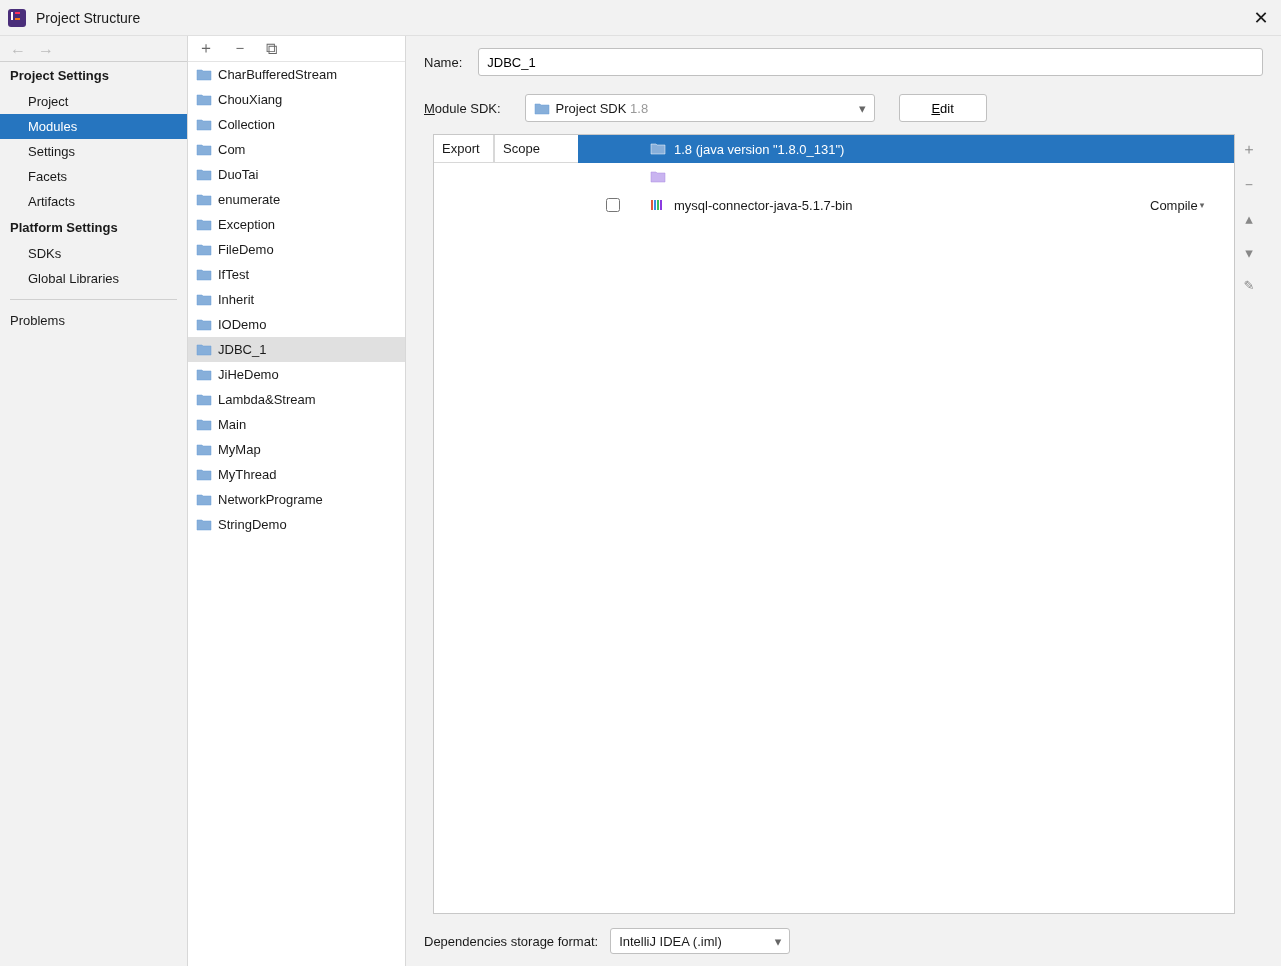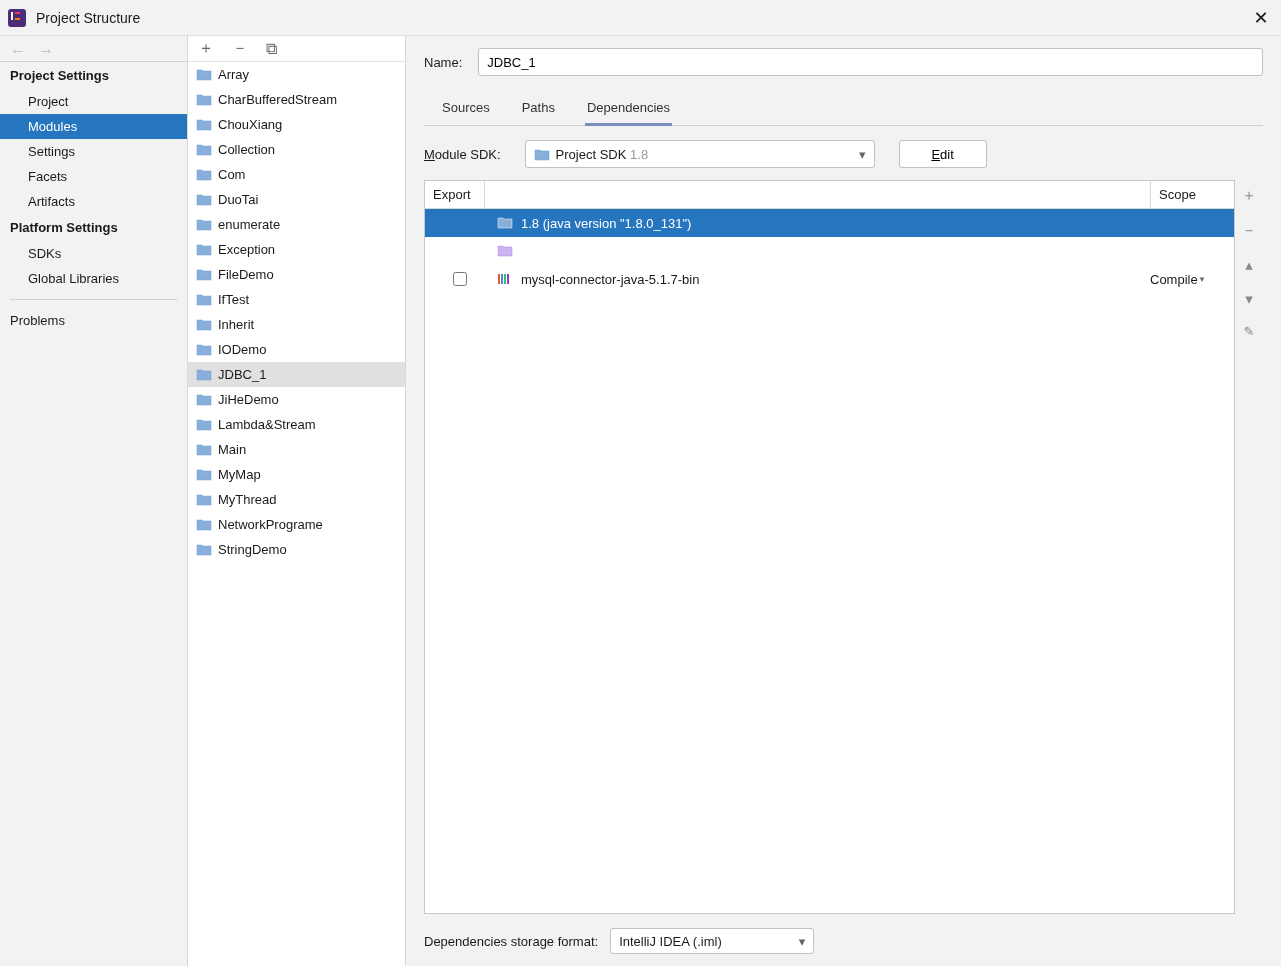--- a/index.html
+++ b/index.html
@@ -115,12 +115,6 @@
       <span>⧉</span>
     </div>
     <div class="modules-list" id="modules-list">
-        <div class="module-item">
-          <svg class="folder-icon" viewBox="0 0 16 13">
-            <path d="M1 2h5l1 1h8v9H1z" fill="#87afda" stroke="#6a9cd4" stroke-width="0.5"></path>
-          </svg>
-          <span>Array</span>
-        </div>
         <div class="module-item">
           <svg class="folder-icon" viewBox="0 0 16 13">
             <path d="M1 2h5l1 1h8v9H1z" fill="#87afda" stroke="#6a9cd4" stroke-width="0.5"></path>

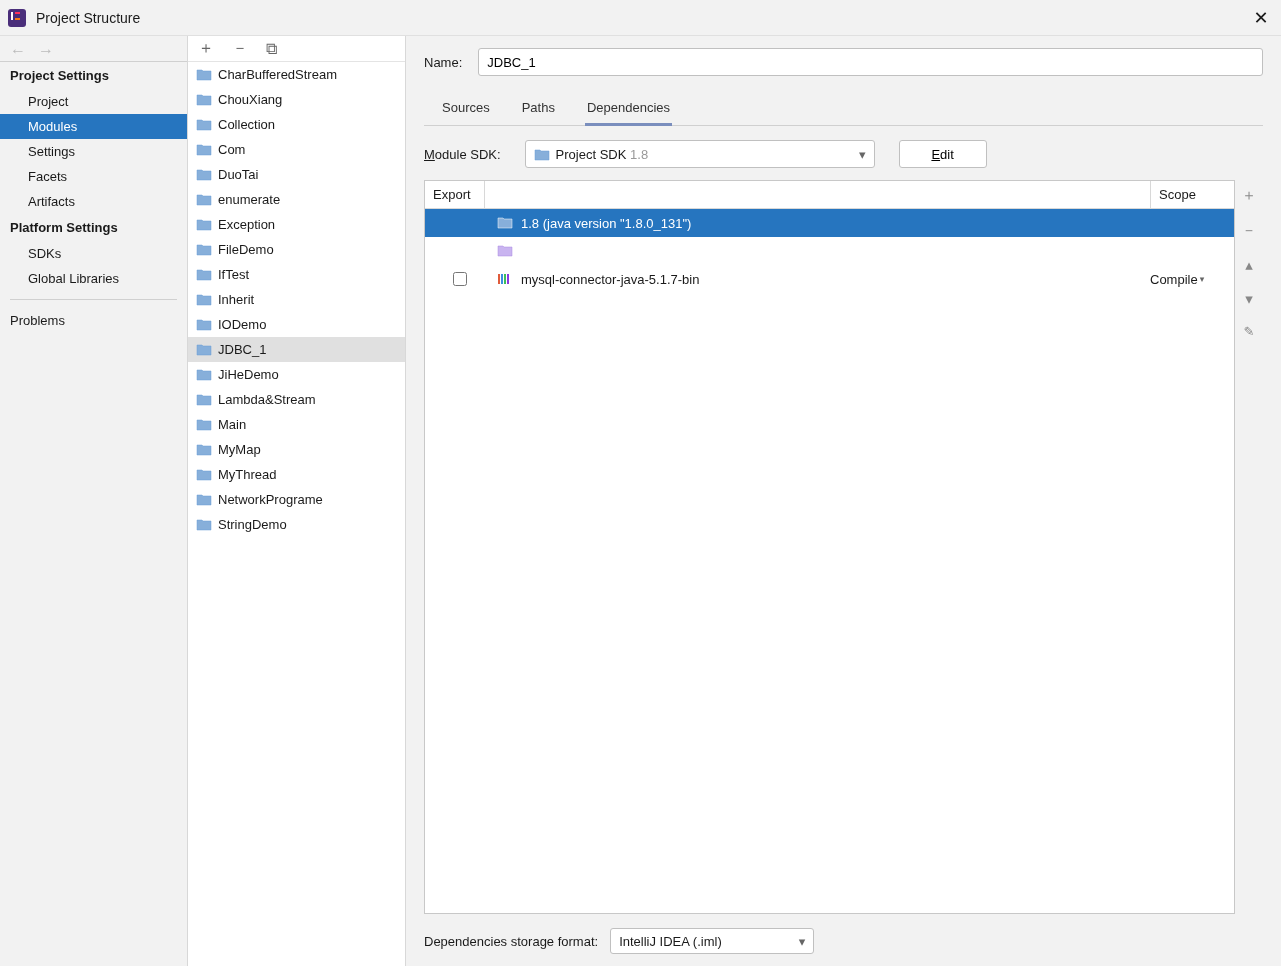--- a/index.html
+++ b/index.html
@@ -238,11 +238,6 @@
       <input type="text" value="JDBC_1" style="">
     </div>
 
-    <div class="tabs">
-      <div class="tab">Sources</div>
-      <div class="tab">Paths</div>
-      <div class="tab active">Dependencies</div>
-    </div>
 
     <div class="sdk-row">
       <label><span class="underline-letter">M</span>odule SDK:</label>

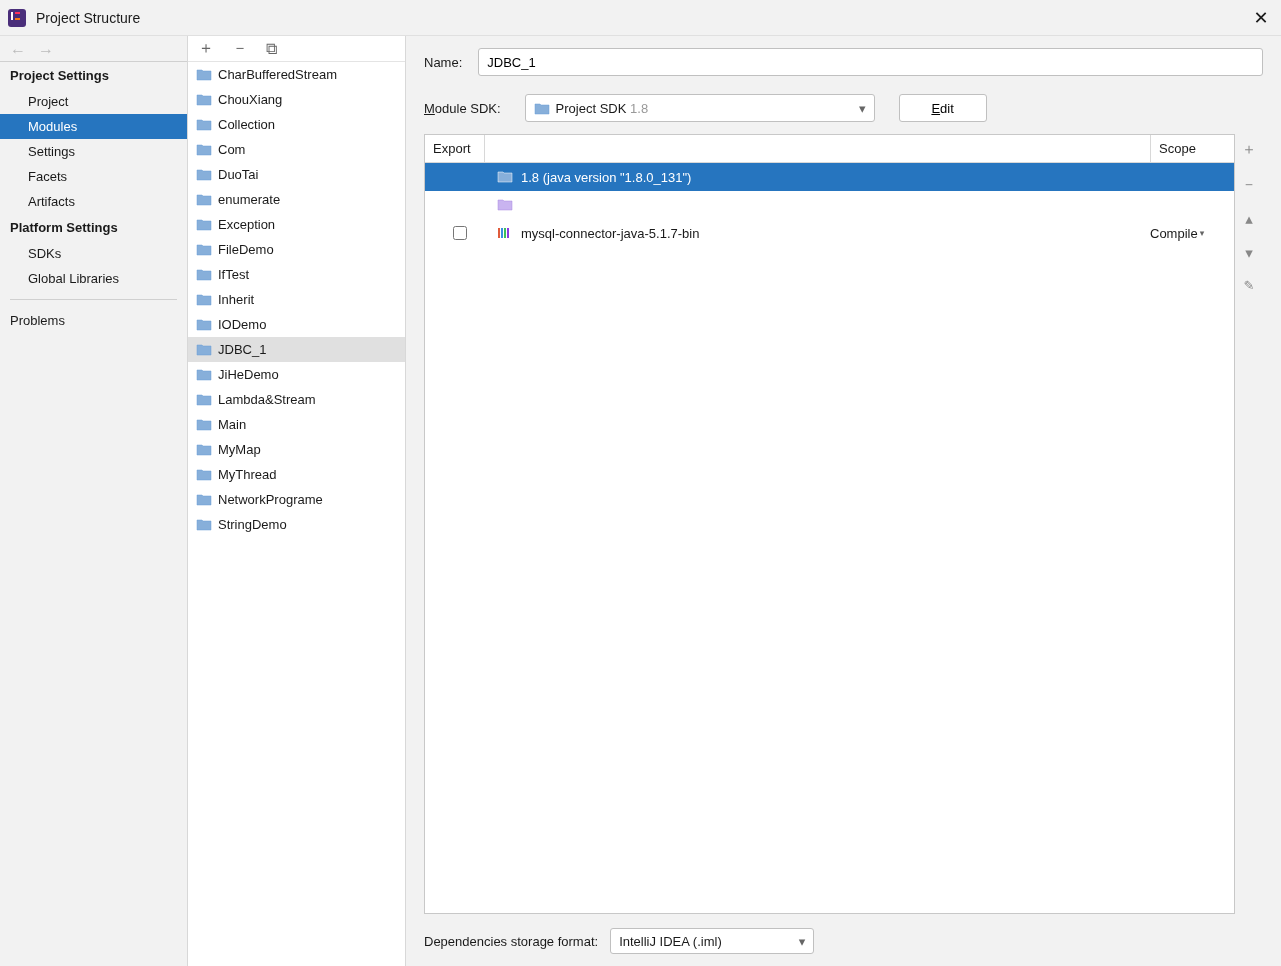--- a/index.html
+++ b/index.html
@@ -47,7 +47,7 @@
     .edit-btn { width: 88px; height: 28px; border: 1px solid #c0c0c0; border-radius: 3px; background: #fff; cursor: pointer; font-size: 13px; }
 
     .deps-area { flex: 1; display: flex; gap: 0; min-height: 0; }
-    .deps-table { flex: 1; border: 1px solid #c8c8c8; background: #fff; display: flex; flex-direction: column; }
+    .deps-table { flex: 1; border: 1px solid #c8c8c8; background: #fff; display: flex; flex-direction: row; margin-left: 9px; }
     .deps-header { display: flex; border-bottom: 1px solid #d8d8d8; height: 28px; }
     .deps-header .col-export { width: 60px; border-right: 1px solid #d8d8d8; display: flex; align-items: center; padding-left: 8px; font-size: 13px; }
     .deps-header .col-main { flex: 1; }

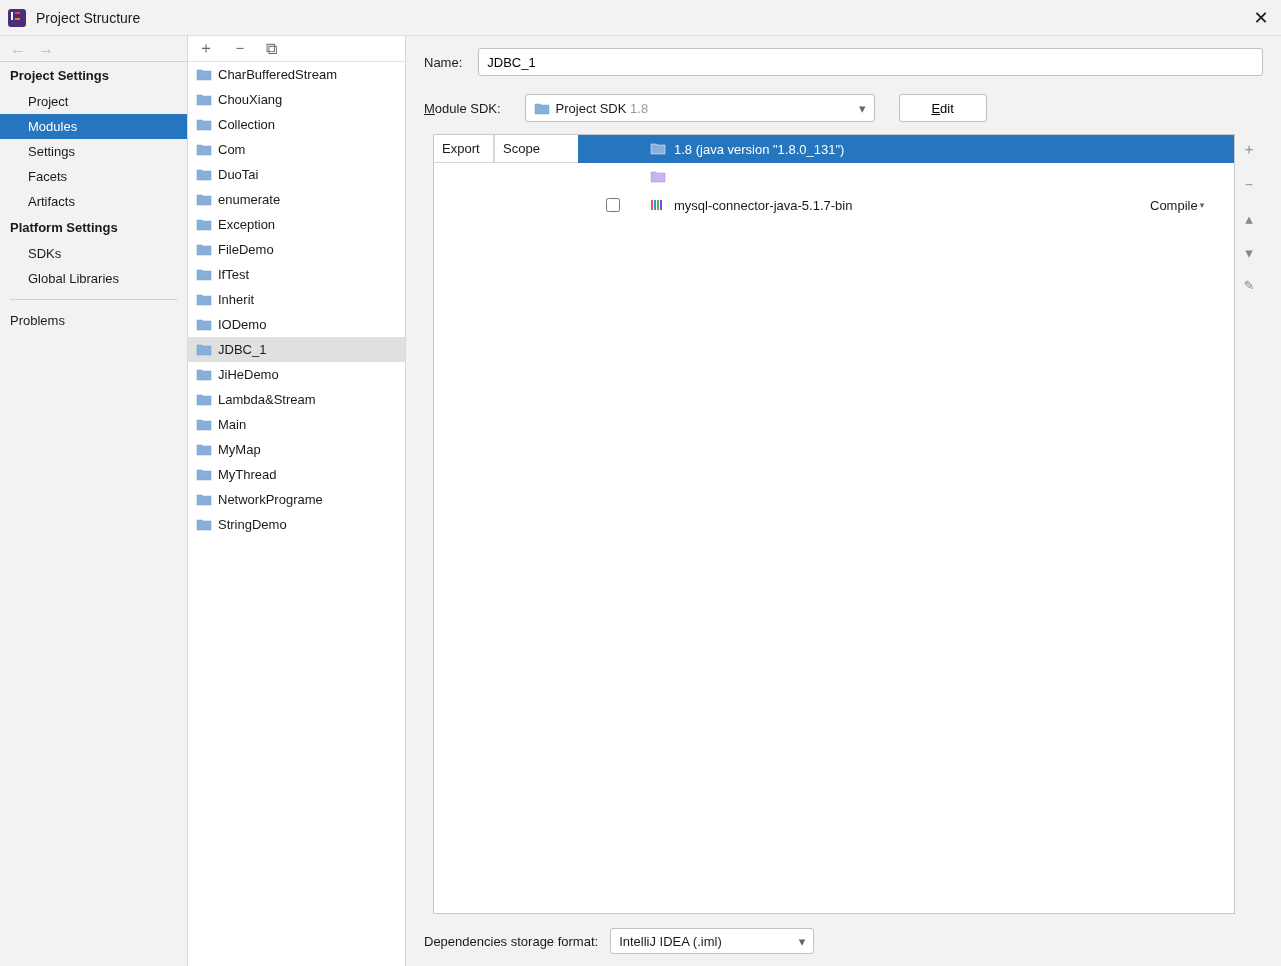--- a/index.html
+++ b/index.html
@@ -69,7 +69,7 @@
 
     .storage-row { display: flex; align-items: center; gap: 12px; margin-top: 14px; }
     .storage-row label { font-size: 13px; }
-    .storage-select { width: 204px; height: 26px; border: 1px solid #c0c0c0; border-radius: 3px; background: #fff; display: flex; align-items: center; padding: 0 8px; gap: 6px; cursor: pointer; }
+    .storage-select { width: 180px; height: 26px; border: 1px solid #c0c0c0; border-radius: 3px; background: #fff; display: flex; align-items: center; padding: 0 8px; gap: 6px; cursor: pointer; }
     .storage-select .fmt { flex: 1; font-size: 13px; }
     .storage-select .chev { color: #666; }
 

